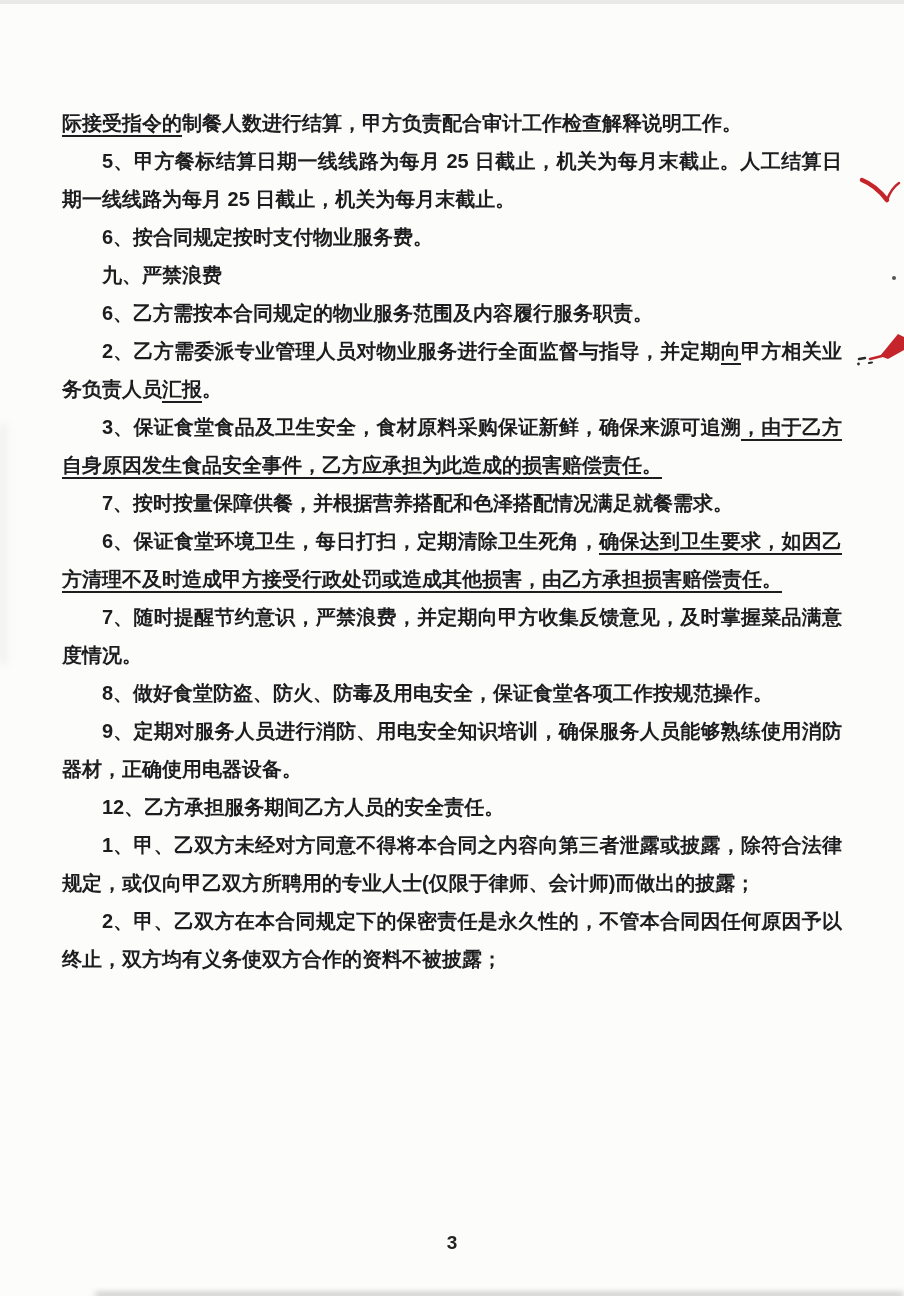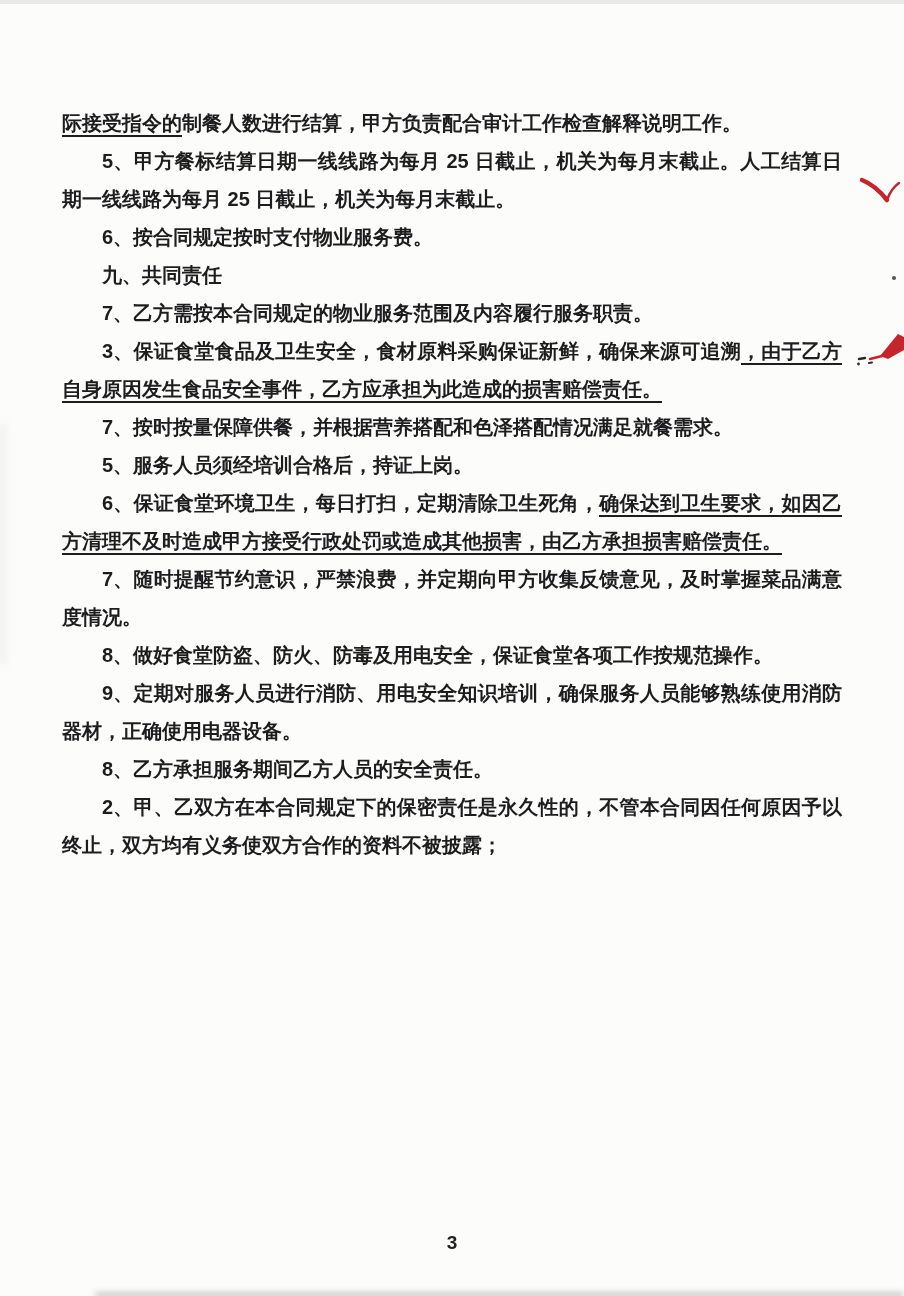--- a/index.html
+++ b/index.html
@@ -54,7 +54,7 @@
       <div class="para noindent"><span class="u">际接受指令的</span><span>制餐人数进行结算，甲方负责配合审计工作检查解释说明工作。</span></div>
       <div class="para"><span>5、甲方餐标结算日期一线线路为每月 25 日截止，机关为每月末截止。人工结算日期一线线路为每月 25 日截止，机关为每月末截止。</span></div>
       <div class="para"><span>6、按合同规定按时支付物业服务费。</span></div>
-      <div class="para heading"><span>九、共同责任</span></div>
+      <div class="para heading"><span>九、严禁浪费</span></div>
       <div class="para"><span>7、乙方需按本合同规定的物业服务范围及内容履行服务职责。</span></div>
       <div class="para"><span>3、保证食堂食品及卫生安全，食材原料采购保证新鲜，确保来源可追溯</span><span class="u">，由于乙方自身原因发生食品安全事件，乙方应承担为此造成的损害赔偿责任。</span></div>
       <div class="para"><span>7、按时按量保障供餐，并根据营养搭配和色泽搭配情况满足就餐需求。</span></div>

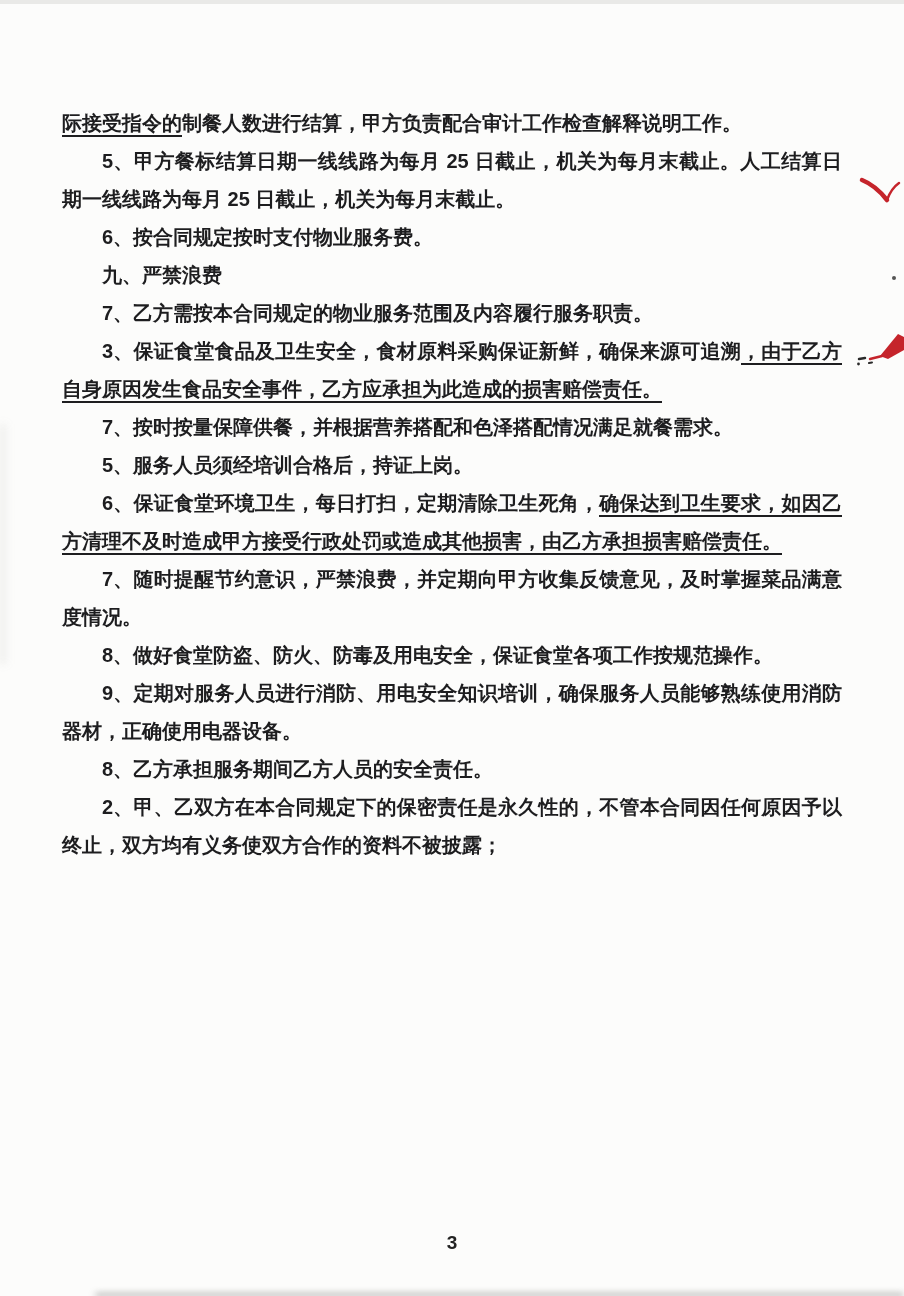--- a/index.html
+++ b/index.html
@@ -55,7 +55,7 @@
       <div class="para"><span>5、甲方餐标结算日期一线线路为每月 25 日截止，机关为每月末截止。人工结算日期一线线路为每月 25 日截止，机关为每月末截止。</span></div>
       <div class="para"><span>6、按合同规定按时支付物业服务费。</span></div>
       <div class="para heading"><span>九、严禁浪费</span></div>
-      <div class="para"><span>7、乙方需按本合同规定的物业服务范围及内容履行服务职责。</span></div>
+      <div class="para"><span>6、乙方需按本合同规定的物业服务范围及内容履行服务职责。</span></div>
       <div class="para"><span>3、保证食堂食品及卫生安全，食材原料采购保证新鲜，确保来源可追溯</span><span class="u">，由于乙方自身原因发生食品安全事件，乙方应承担为此造成的损害赔偿责任。</span></div>
       <div class="para"><span>7、按时按量保障供餐，并根据营养搭配和色泽搭配情况满足就餐需求。</span></div>
       <div class="para"><span>5、服务人员须经培训合格后，持证上岗。</span></div>

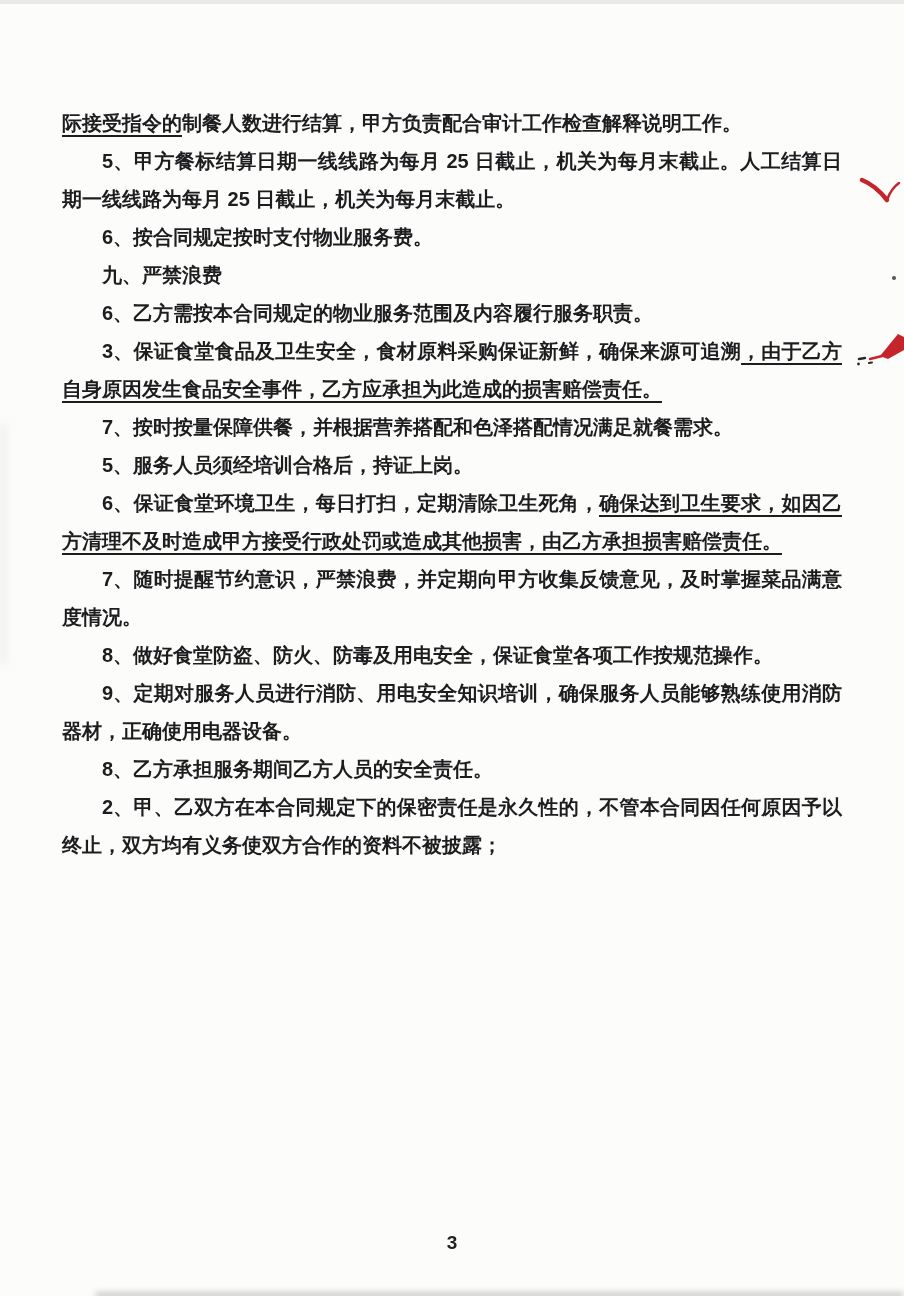--- a/index.html
+++ b/index.html
@@ -56,6 +56,7 @@
       <div class="para"><span>6、按合同规定按时支付物业服务费。</span></div>
       <div class="para heading"><span>九、严禁浪费</span></div>
       <div class="para"><span>6、乙方需按本合同规定的物业服务范围及内容履行服务职责。</span></div>
+      <div class="para"><span>2、乙方需委派专业管理人员对物业服务进行全面监督与指导，并定期</span><span class="u">向</span><span>甲方相关业务负责人员</span><span class="u">汇报</span><span>。</span></div>
       <div class="para"><span>3、保证食堂食品及卫生安全，食材原料采购保证新鲜，确保来源可追溯</span><span class="u">，由于乙方自身原因发生食品安全事件，乙方应承担为此造成的损害赔偿责任。</span></div>
       <div class="para"><span>7、按时按量保障供餐，并根据营养搭配和色泽搭配情况满足就餐需求。</span></div>
       <div class="para"><span>5、服务人员须经培训合格后，持证上岗。</span></div>

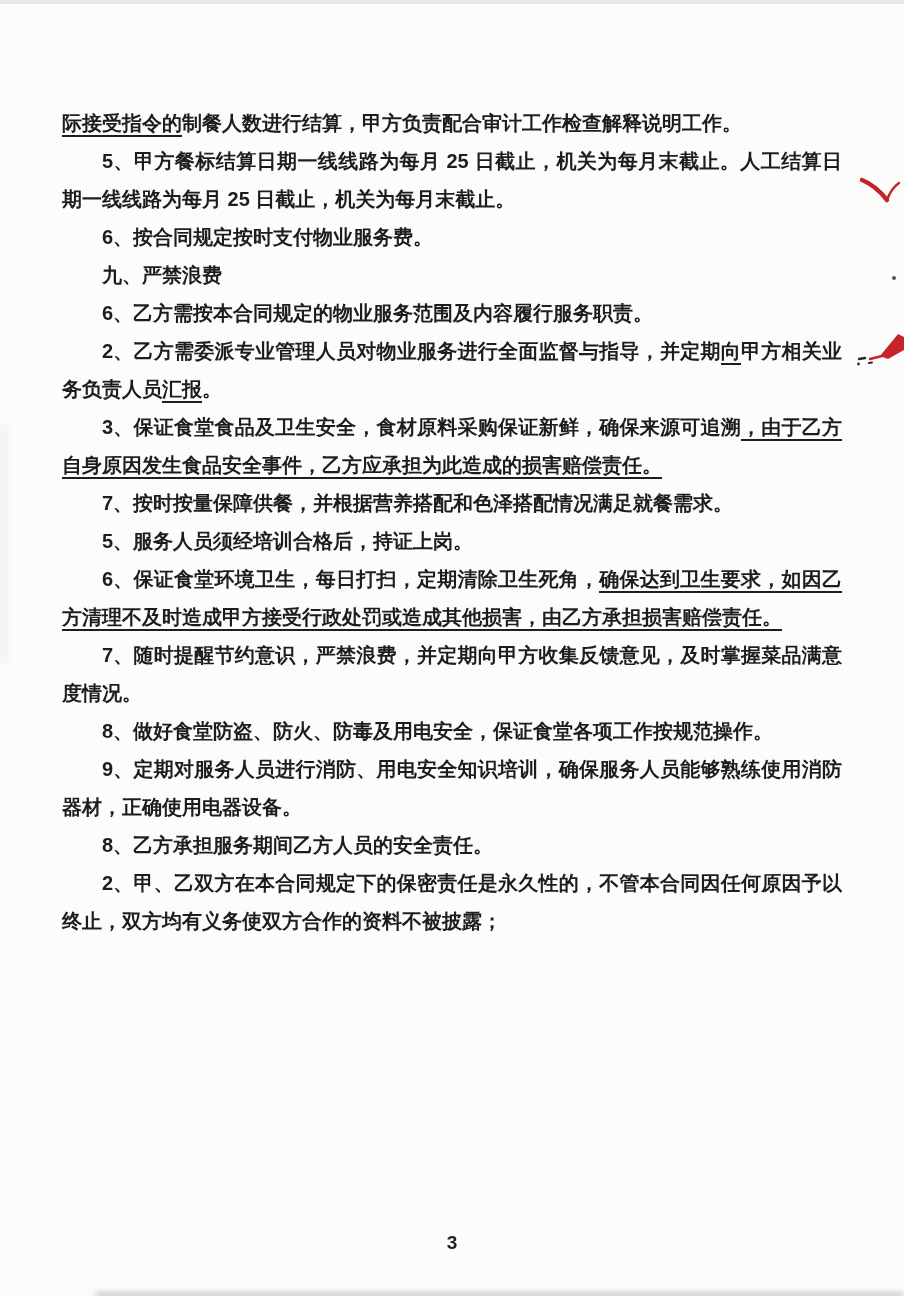--- a/index.html
+++ b/index.html
@@ -59,7 +59,6 @@
       <div class="para"><span>2、乙方需委派专业管理人员对物业服务进行全面监督与指导，并定期</span><span class="u">向</span><span>甲方相关业务负责人员</span><span class="u">汇报</span><span>。</span></div>
       <div class="para"><span>3、保证食堂食品及卫生安全，食材原料采购保证新鲜，确保来源可追溯</span><span class="u">，由于乙方自身原因发生食品安全事件，乙方应承担为此造成的损害赔偿责任。</span></div>
       <div class="para"><span>7、按时按量保障供餐，并根据营养搭配和色泽搭配情况满足就餐需求。</span></div>
-      <div class="para"><span>5、服务人员须经培训合格后，持证上岗。</span></div>
       <div class="para"><span>6、保证食堂环境卫生，每日打扫，定期清除卫生死角，</span><span class="u">确保达到卫生要求，如因乙方清理不及时造成甲方接受行政处罚或造成其他损害，由乙方承担损害赔偿责任。</span></div>
       <div class="para"><span>7、随时提醒节约意识，严禁浪费，并定期向甲方收集反馈意见，及时掌握菜品满意度情况。</span></div>
       <div class="para"><span>8、做好食堂防盗、防火、防毒及用电安全，保证食堂各项工作按规范操作。</span></div>

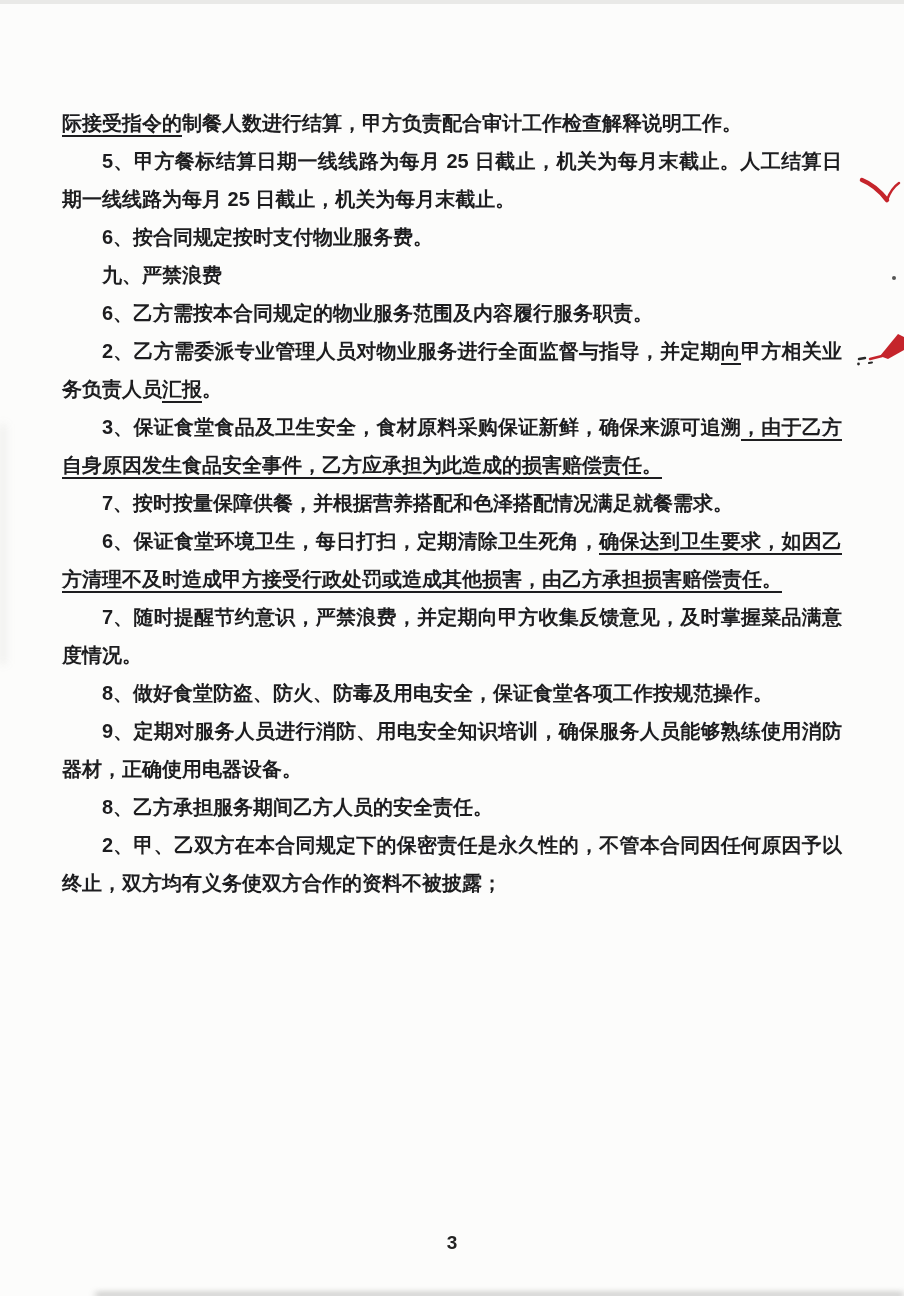--- a/index.html
+++ b/index.html
@@ -63,7 +63,7 @@
       <div class="para"><span>7、随时提醒节约意识，严禁浪费，并定期向甲方收集反馈意见，及时掌握菜品满意度情况。</span></div>
       <div class="para"><span>8、做好食堂防盗、防火、防毒及用电安全，保证食堂各项工作按规范操作。</span></div>
       <div class="para"><span>9、定期对服务人员进行消防、用电安全知识培训，确保服务人员能够熟练使用消防器材，正确使用电器设备。</span></div>
-      <div class="para"><span>8、乙方承担服务期间乙方人员的安全责任。</span></div>
+      <div class="para"><span>12、乙方承担服务期间乙方人员的安全责任。</span></div>
       <div class="para"><span>2、甲、乙双方在本合同规定下的保密责任是永久性的，不管本合同因任何原因予以终止，双方均有义务使双方合作的资料不被披露；</span></div>
     </div>
 

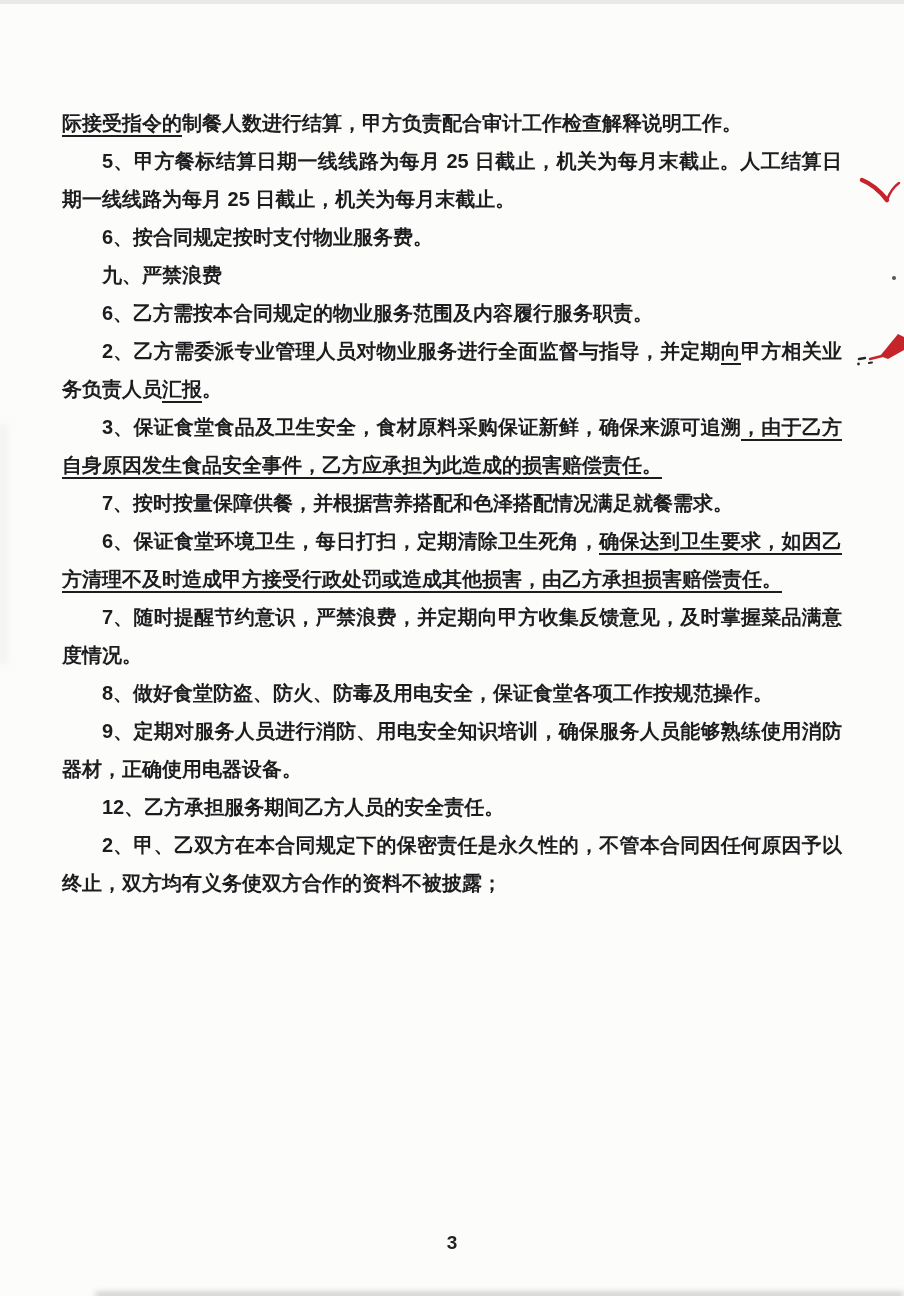--- a/index.html
+++ b/index.html
@@ -64,6 +64,7 @@
       <div class="para"><span>8、做好食堂防盗、防火、防毒及用电安全，保证食堂各项工作按规范操作。</span></div>
       <div class="para"><span>9、定期对服务人员进行消防、用电安全知识培训，确保服务人员能够熟练使用消防器材，正确使用电器设备。</span></div>
       <div class="para"><span>12、乙方承担服务期间乙方人员的安全责任。</span></div>
+      <div class="para"><span>1、甲、乙双方未经对方同意不得将本合同之内容向第三者泄露或披露，除符合法律规定，或仅向甲乙双方所聘用的专业人士(仅限于律师、会计师)而做出的披露；</span></div>
       <div class="para"><span>2、甲、乙双方在本合同规定下的保密责任是永久性的，不管本合同因任何原因予以终止，双方均有义务使双方合作的资料不被披露；</span></div>
     </div>
 

